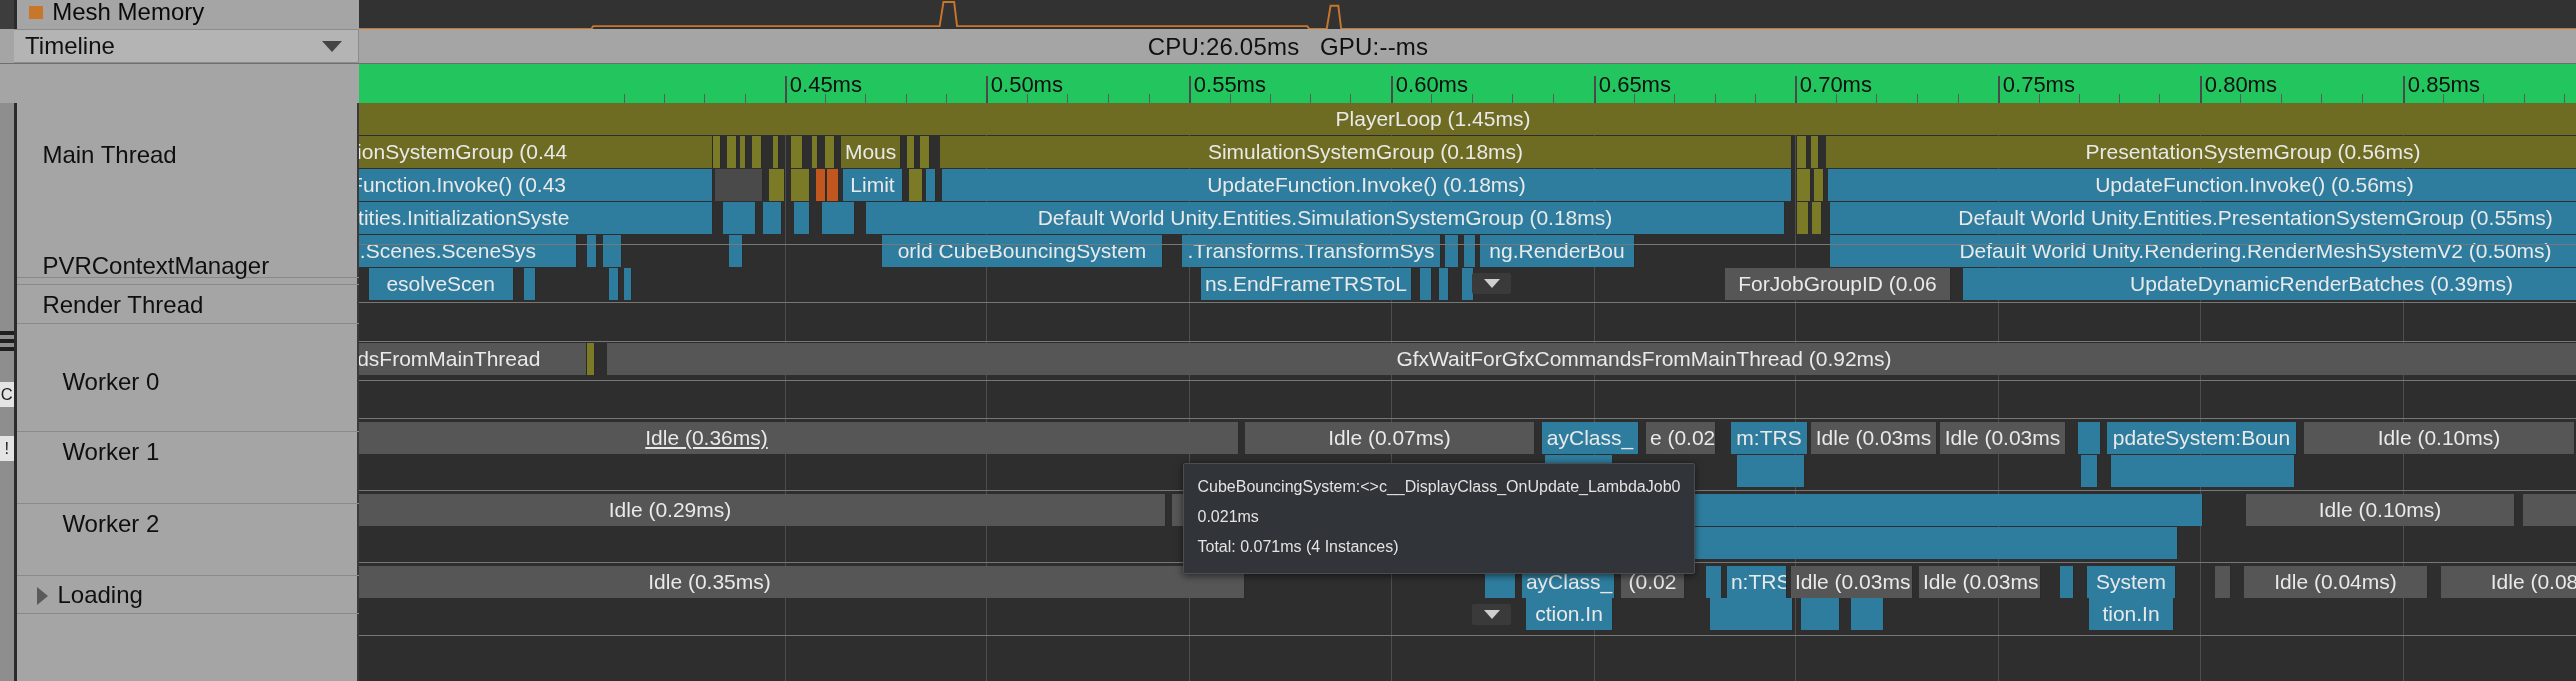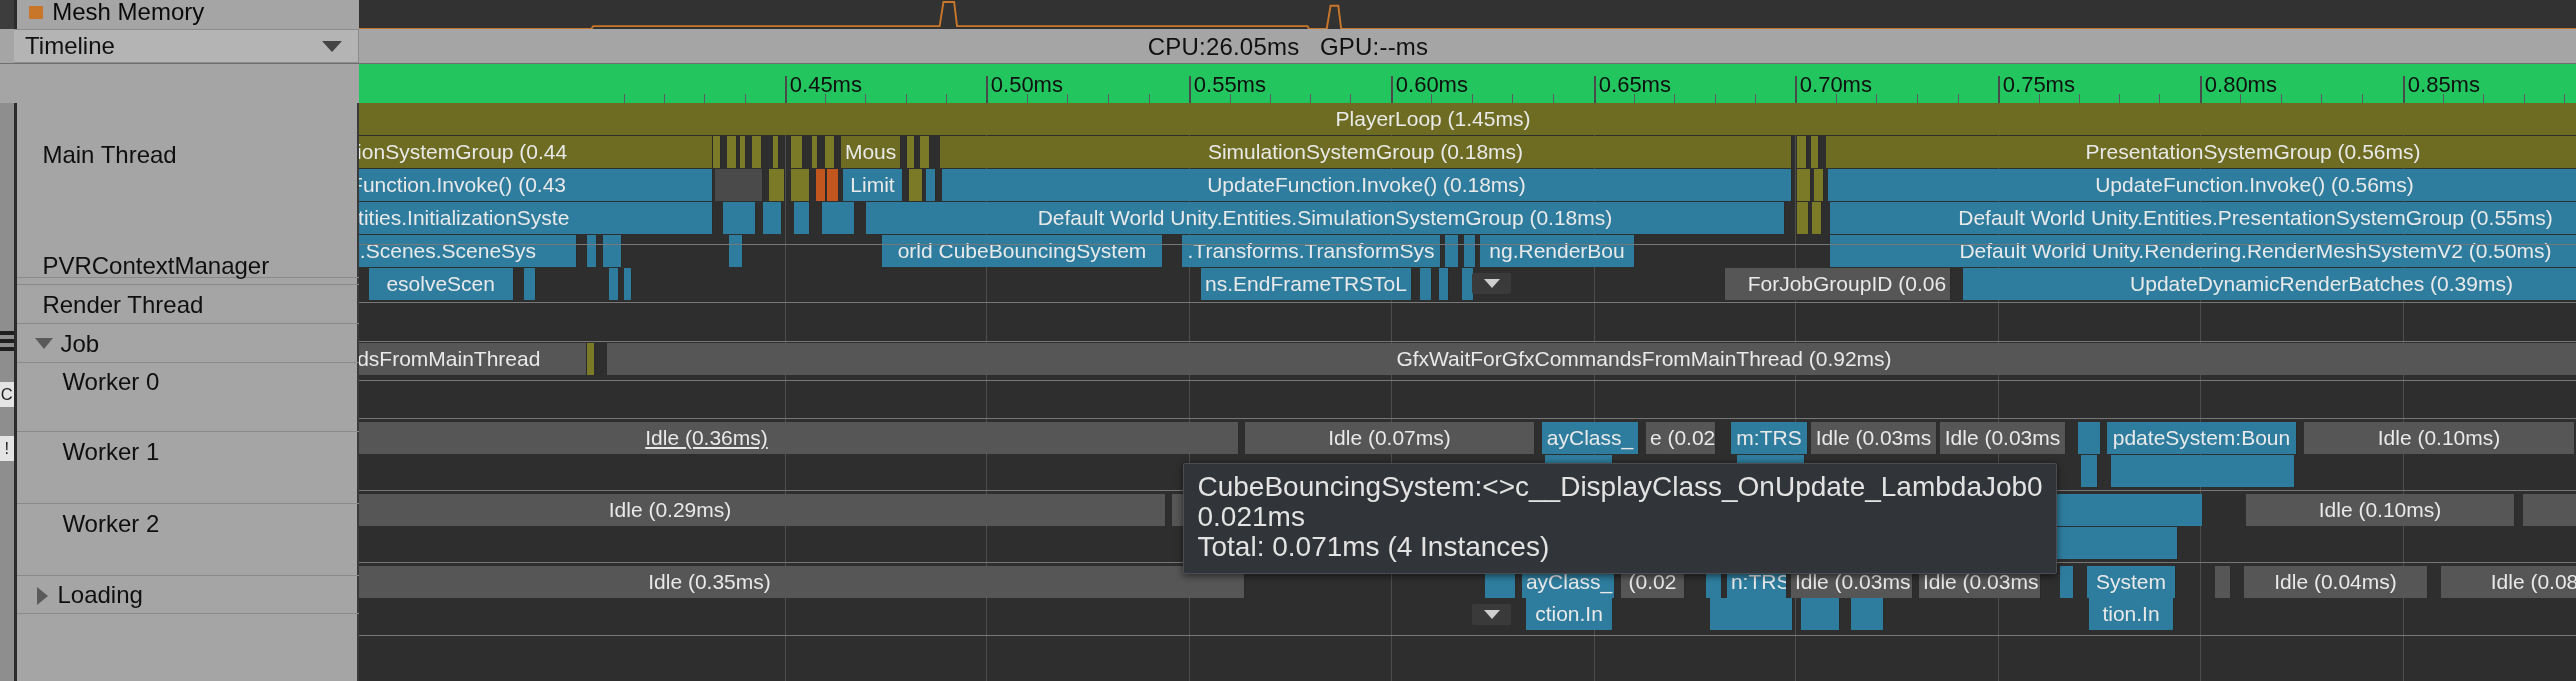--- a/index.html
+++ b/index.html
@@ -378,7 +378,7 @@
       <div class="bar blue" style="left: 1061px; width: 11.6px; top: 165px;"></div>
       <div class="bar blue" style="left: 1080px; width: 9.7px; top: 165px;"></div>
       <div class="bar blue" style="left: 1103px; width: 11.6px; top: 165px;"></div>
-      <div class="bar gray" style="left: 1366px; width: 226px; top: 165px; justify-content: flex-end;">
+      <div class="bar gray" style="left: 1366px; width: 226px; top: 165px;">
         <span class="lbl">ForJobGroupID (0.06</span>
       </div>
       <div class="bar blue" style="left: 1604px; width: 718px; top: 165px;">

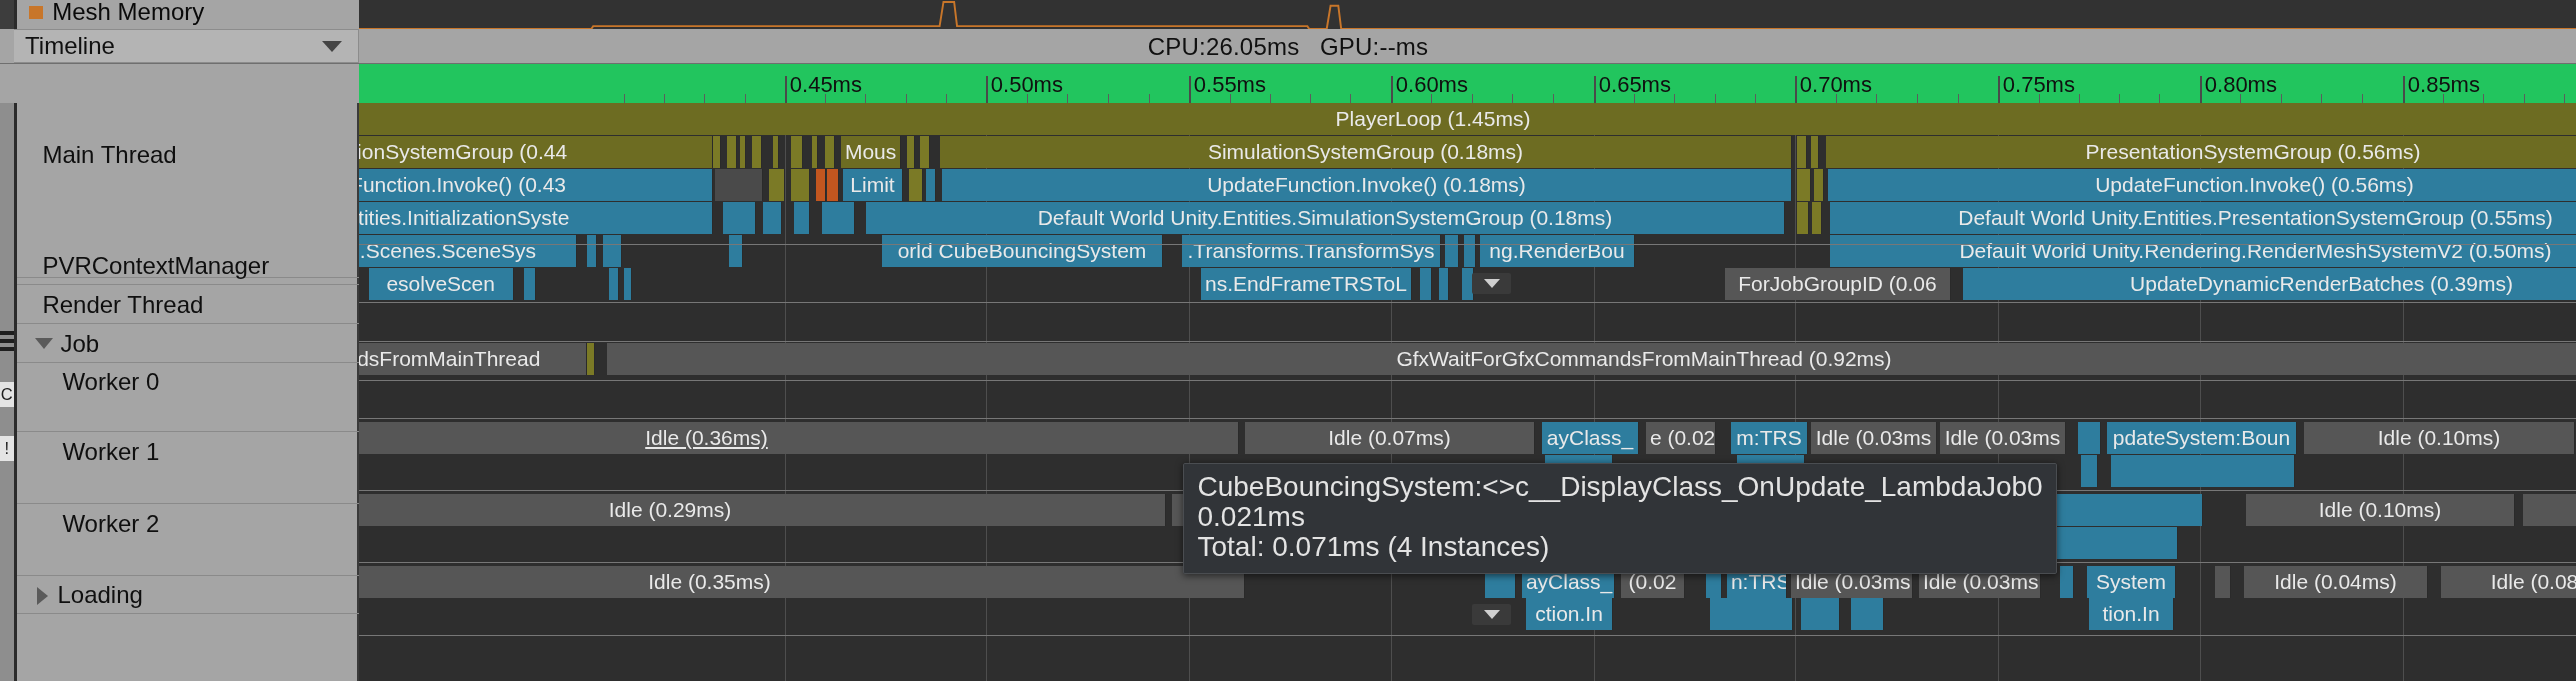--- a/index.html
+++ b/index.html
@@ -249,10 +249,6 @@
       <div class="side-row indent2" style="top: 182px; height: 39px;">
         <span class="txt">Render Thread</span>
       </div>
-      <div class="side-row" style="top: 221px; height: 39px;">
-        <span class="tri-down"></span>
-        <span class="txt">Job</span>
-      </div>
       <div class="side-row indent" style="top: 259px; height: 70px;">
         <span class="txt">Worker 0</span>
       </div>

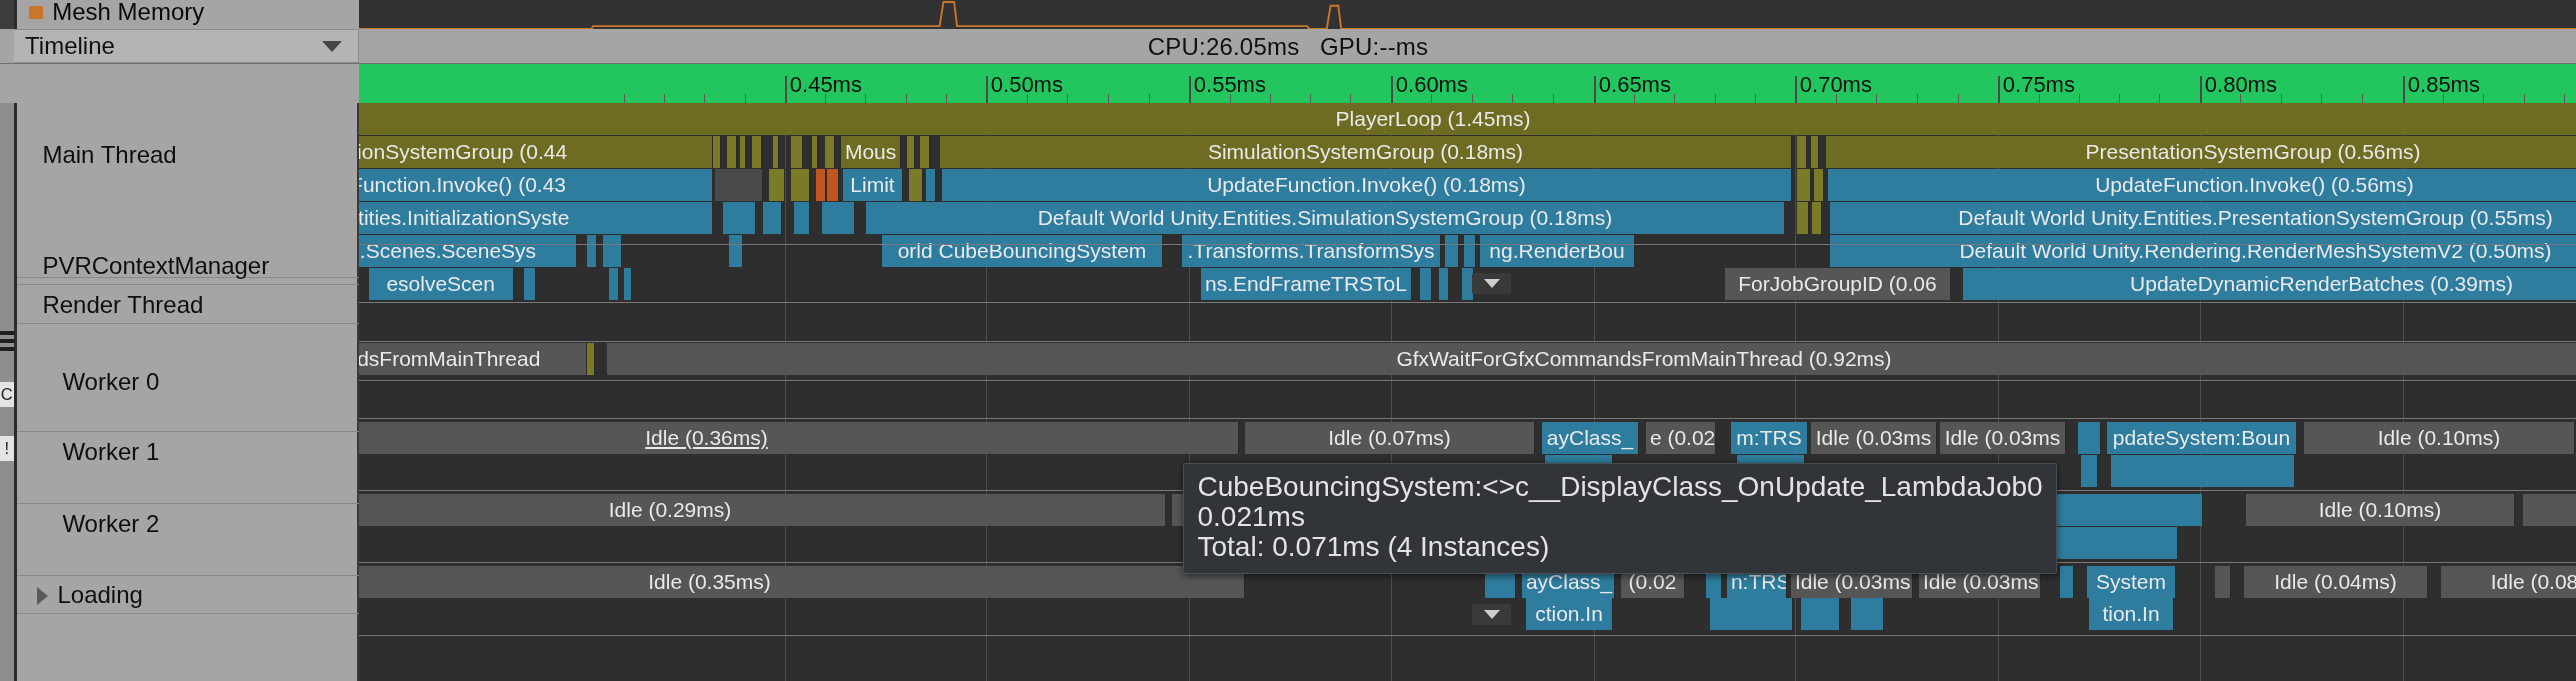--- a/index.html
+++ b/index.html
@@ -139,7 +139,7 @@
   
   .tooltip{
     position:absolute; left:1183px; top:463px; padding:7.7px 13.5px 11.6px 13.5px;
-    background:#313438; color:#e3e3e3; font-size:28px; line-height:30px;
+    background:#313438; color:#e3e3e3; font-size:16px; line-height:30px;
     border:1px solid #4a4d51; border-radius:1.9px;
     box-shadow:0 1.9px 7.7px rgba(0,0,0,.55); white-space:nowrap; z-index:50;
   }

